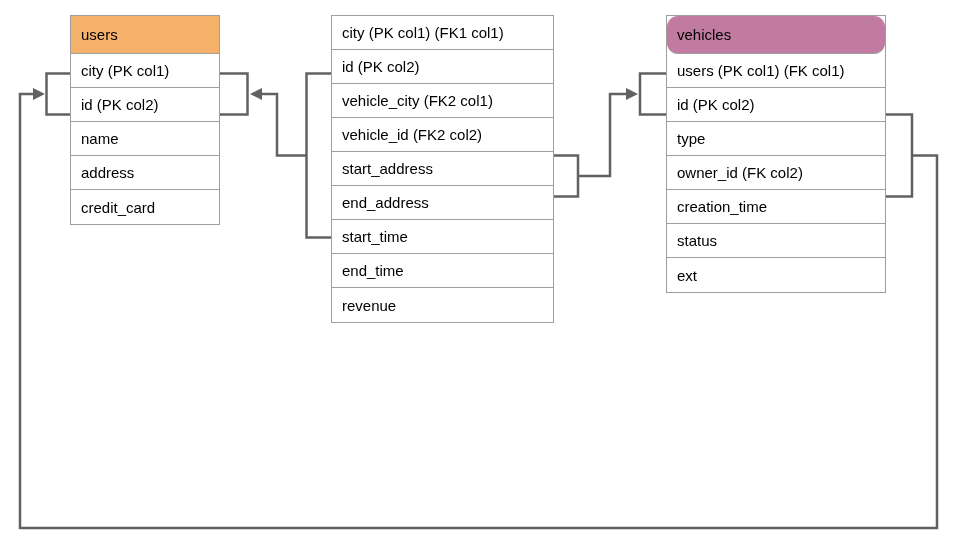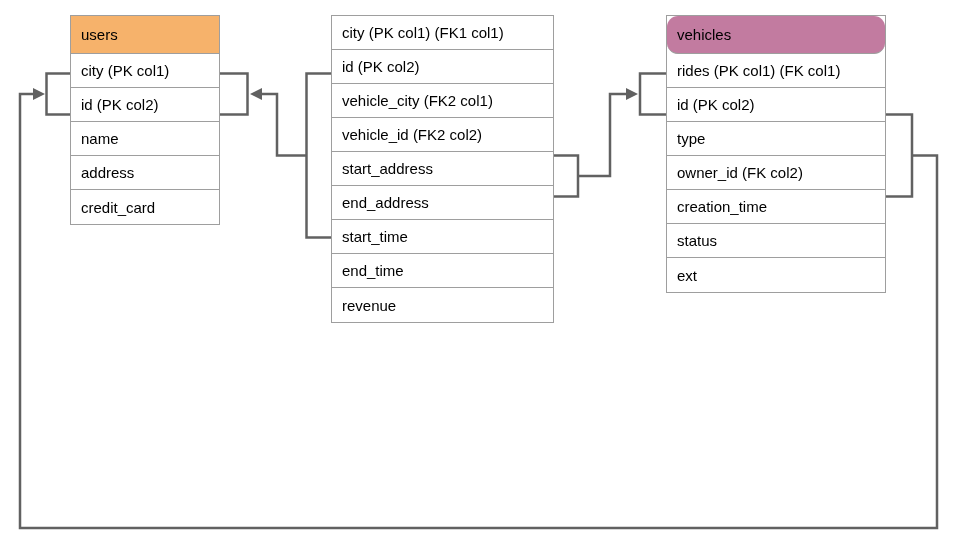--- a/index.html
+++ b/index.html
@@ -109,7 +109,7 @@
     <div class="hdr" style="background-color: rgb(194, 123, 160); border-radius: 11px;">
       <span>vehicles</span>
     </div>
-    <div class="row">rides (PK col1) (FK col1)</div>
+    <div class="row">users (PK col1) (FK col1)</div>
     <div class="row">id (PK col2)</div>
     <div class="row">type</div>
     <div class="row">owner_id (FK col2)</div>

